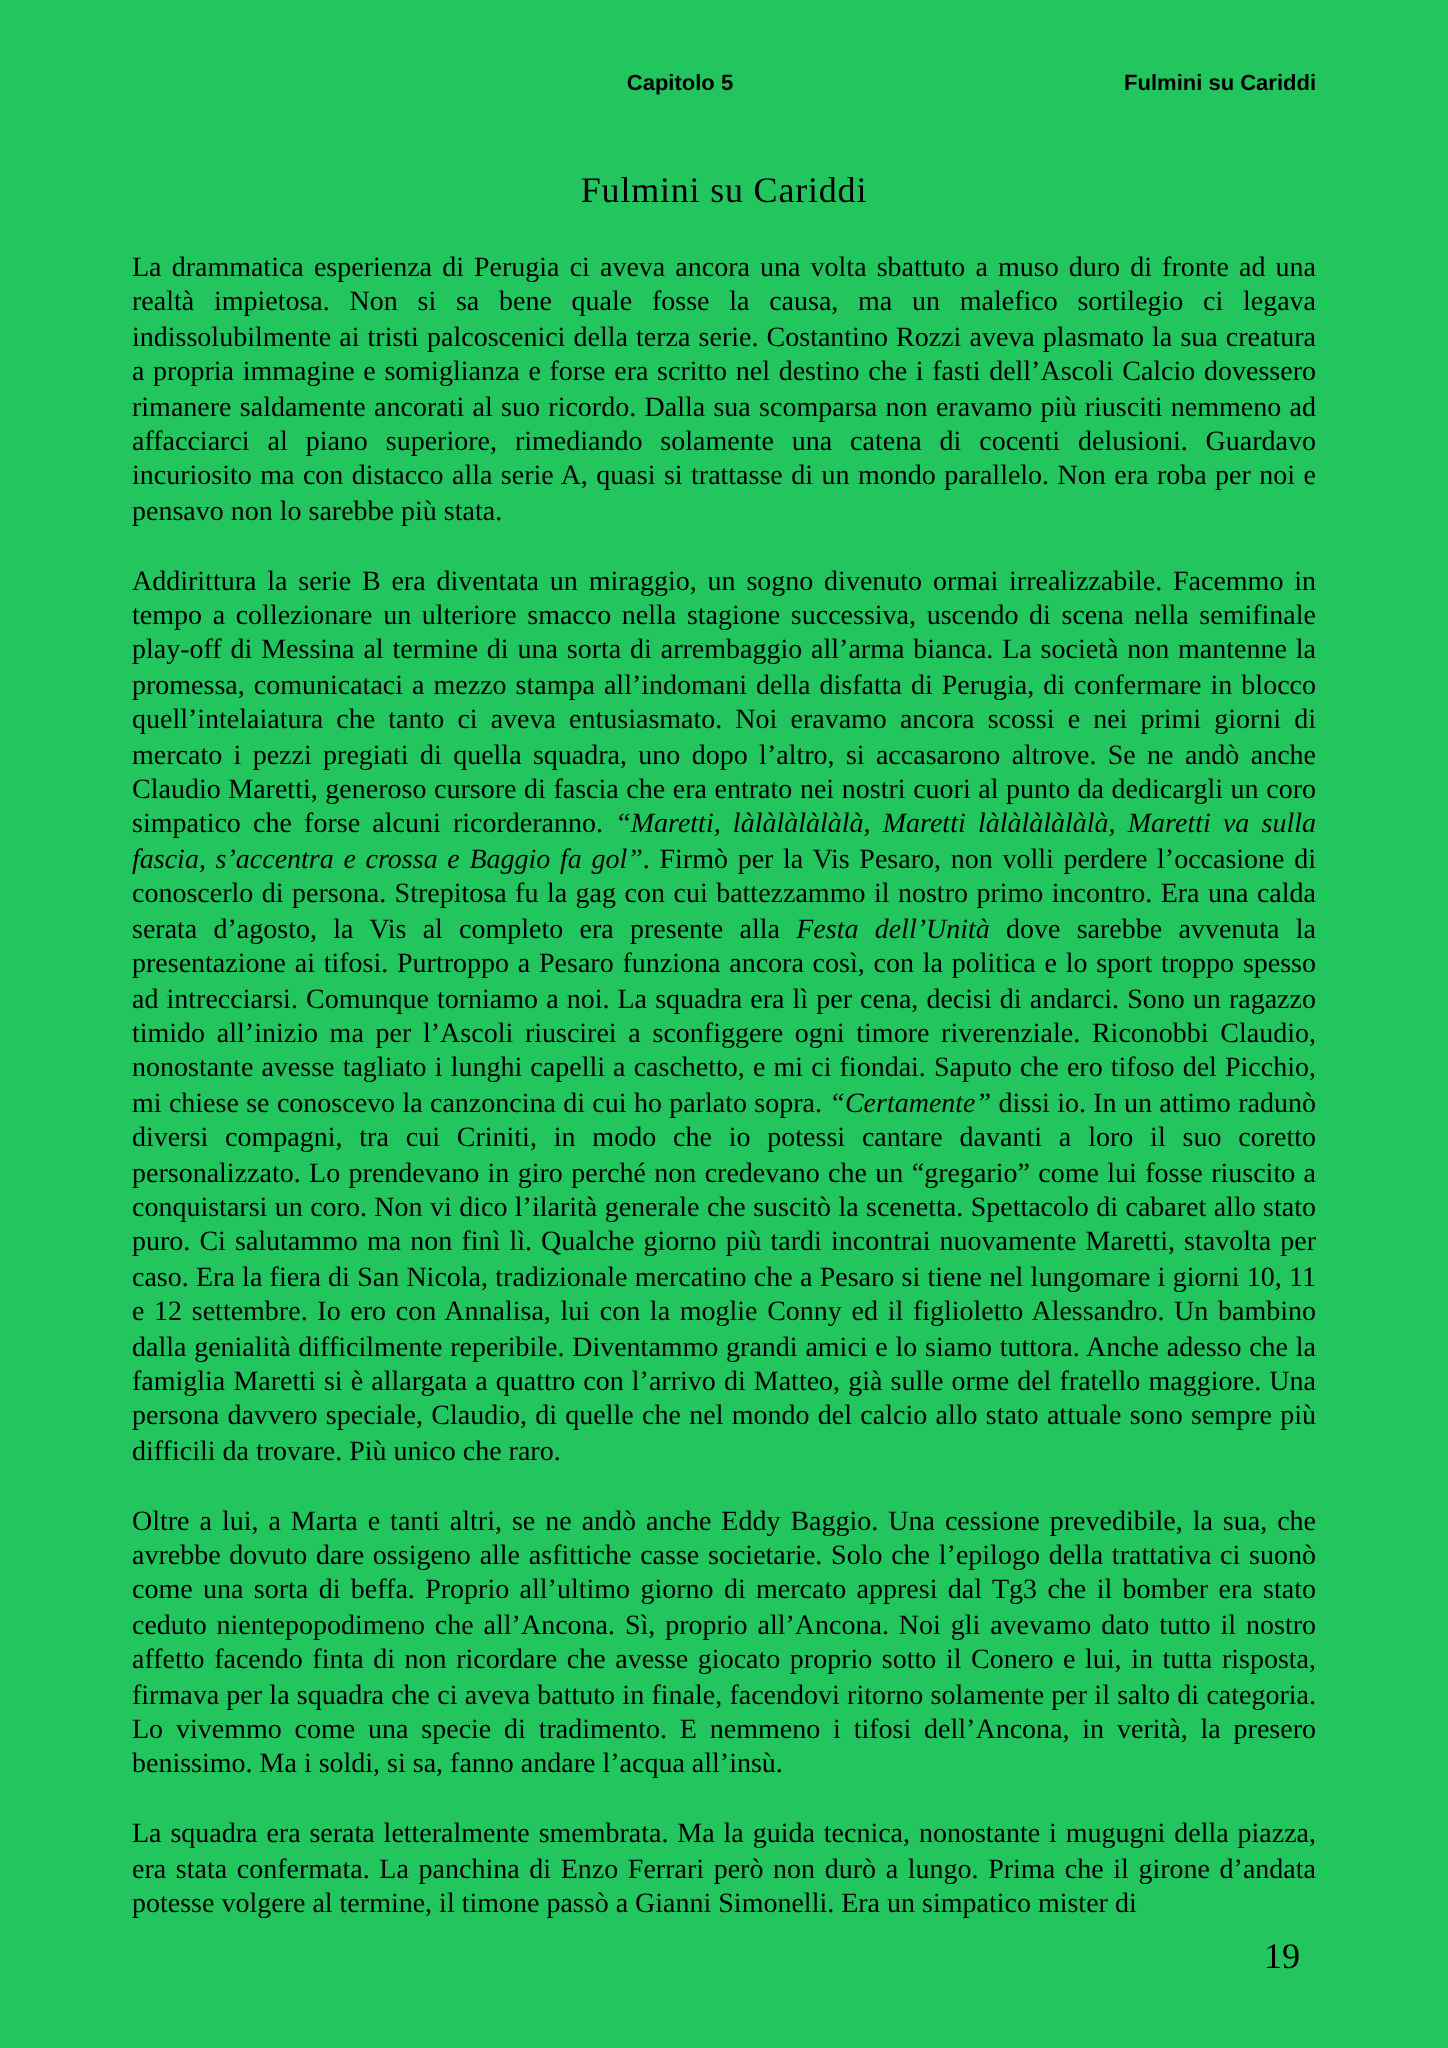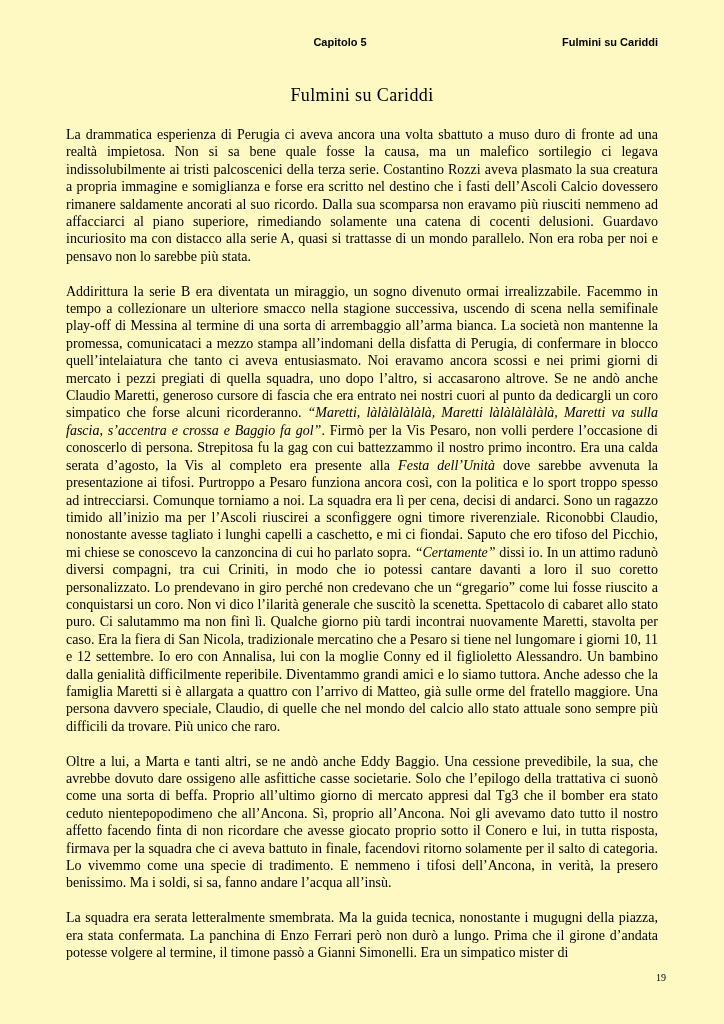--- a/index.html
+++ b/index.html
@@ -12,7 +12,7 @@
     width: 724px;
     height: 1024px;
     box-sizing: border-box;
-    background: #fef9c3;
+    background: #22c55e;
     color: #000000;
     padding: 36px 66px 0 66px;
     font-family: "Liberation Serif", serif;

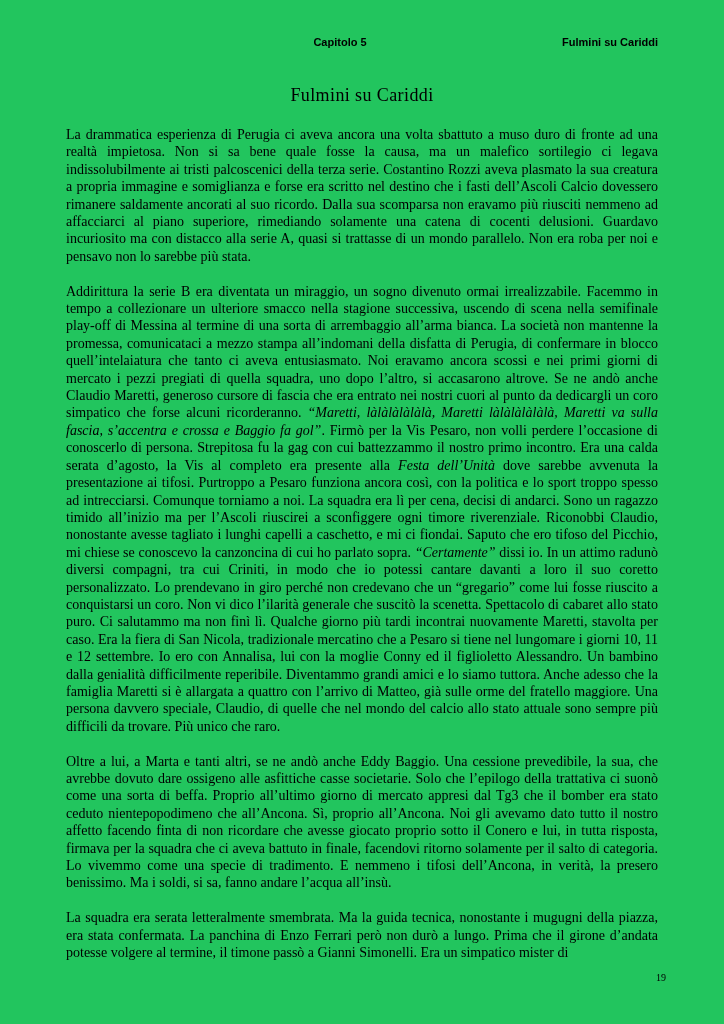--- a/index.html
+++ b/index.html
@@ -57,9 +57,9 @@
   }
   .page-number {
     position: absolute;
-    right: 58px;
+    right: 74px;
     bottom: 38px;
-    font-size: 10px;
+    font-size: 18px;
     line-height: 16px;
   }
 </style>

